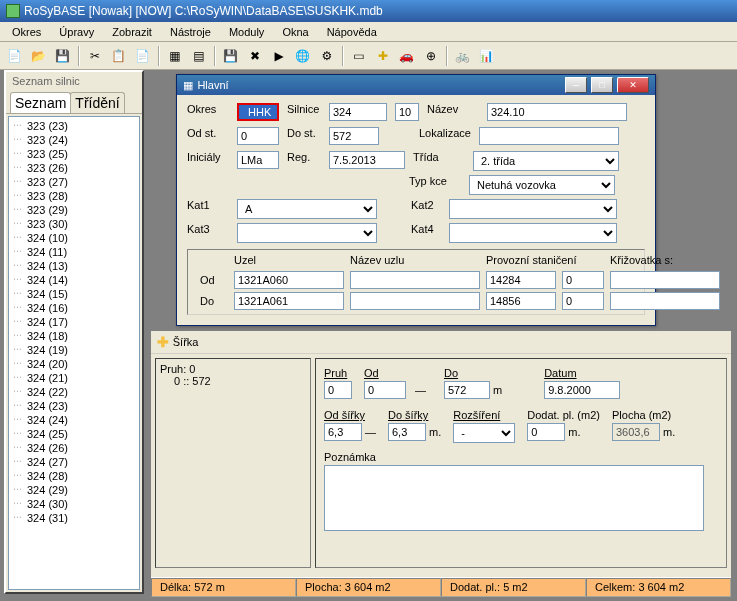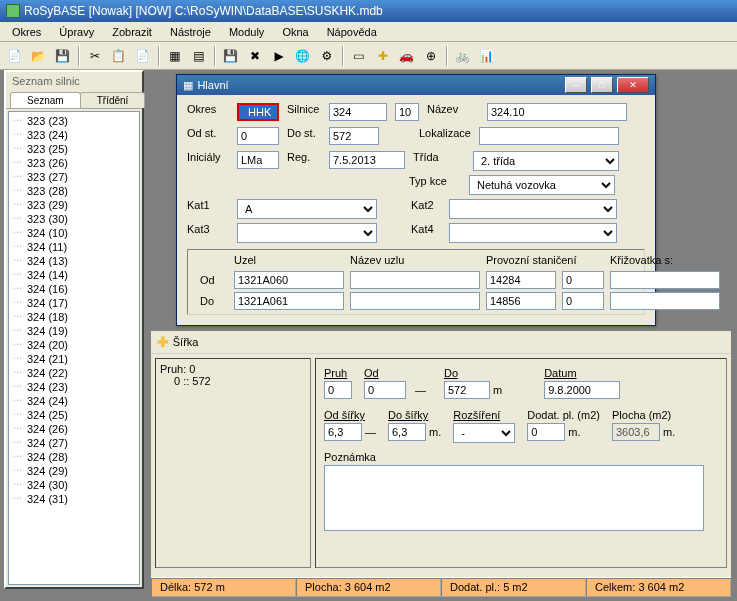--- a/index.html
+++ b/index.html
@@ -15,7 +15,7 @@
 .sidebar { position: absolute; top: 0; left: 4px; width: 140px; background: #ece9d8; border: 2px solid #fff; border-right-color: #404040; border-bottom-color: #404040; }
 .sidebar-title { padding: 3px 6px; color: #666; font-size: 11px; }
 .tabs { display: flex; border-bottom: 1px solid #aca899; padding: 2px 4px 0; }
-.tab { padding: 2px 16px; border: 1px solid #aca899; border-bottom: none; background: #ece9d8; margin-right: -1px; border-radius: 3px 3px 0 0; font-size: 10px; }
+.tab { padding: 2px 4px; border: 1px solid #aca899; border-bottom: none; background: #ece9d8; margin-right: -1px; border-radius: 3px 3px 0 0; font-size: 14px; }
 .tab.active { background: #fff; position: relative; z-index: 1; }
 .tree { background: #fff; border: 1px solid #7f9db9; margin: 2px; height: 474px; overflow-y: auto; padding: 2px 0; }
 .tree-item { padding: 1px 4px 1px 18px; white-space: nowrap; position: relative; }

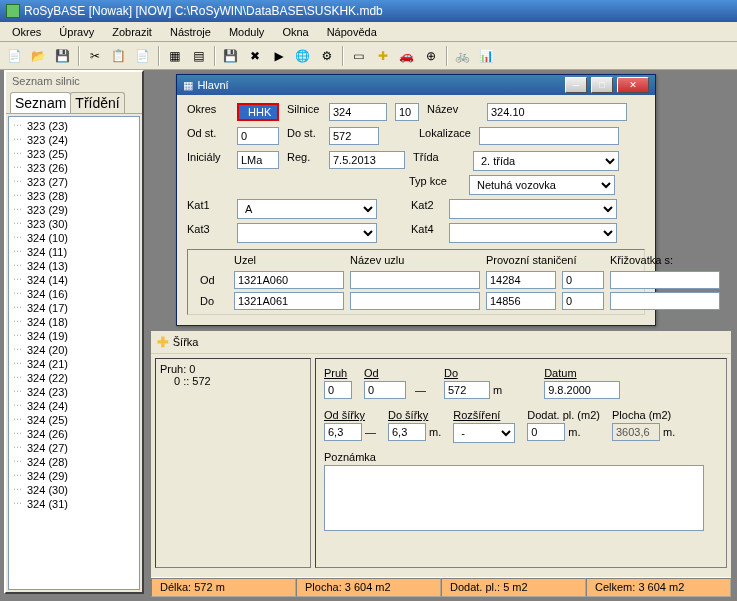--- a/index.html
+++ b/index.html
@@ -118,6 +118,7 @@
         <div class="tree-item">324 (11)</div>
         <div class="tree-item">324 (13)</div>
         <div class="tree-item">324 (14)</div>
+        <div class="tree-item">324 (15)</div>
         <div class="tree-item">324 (16)</div>
         <div class="tree-item">324 (17)</div>
         <div class="tree-item">324 (18)</div>

